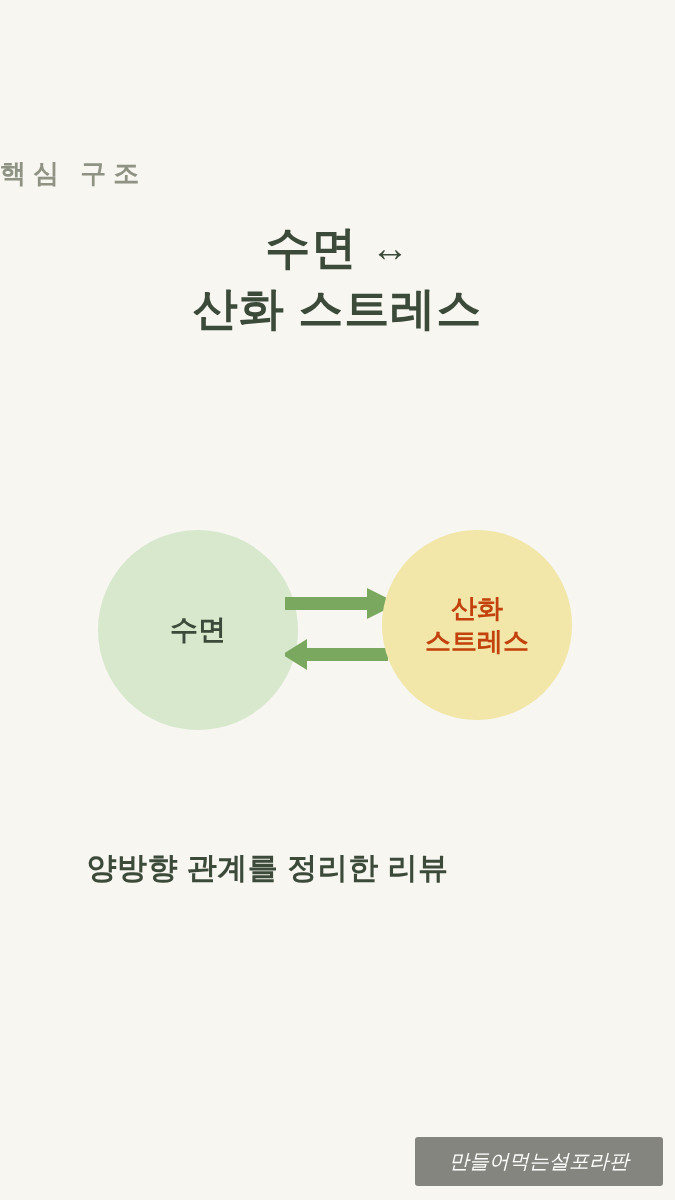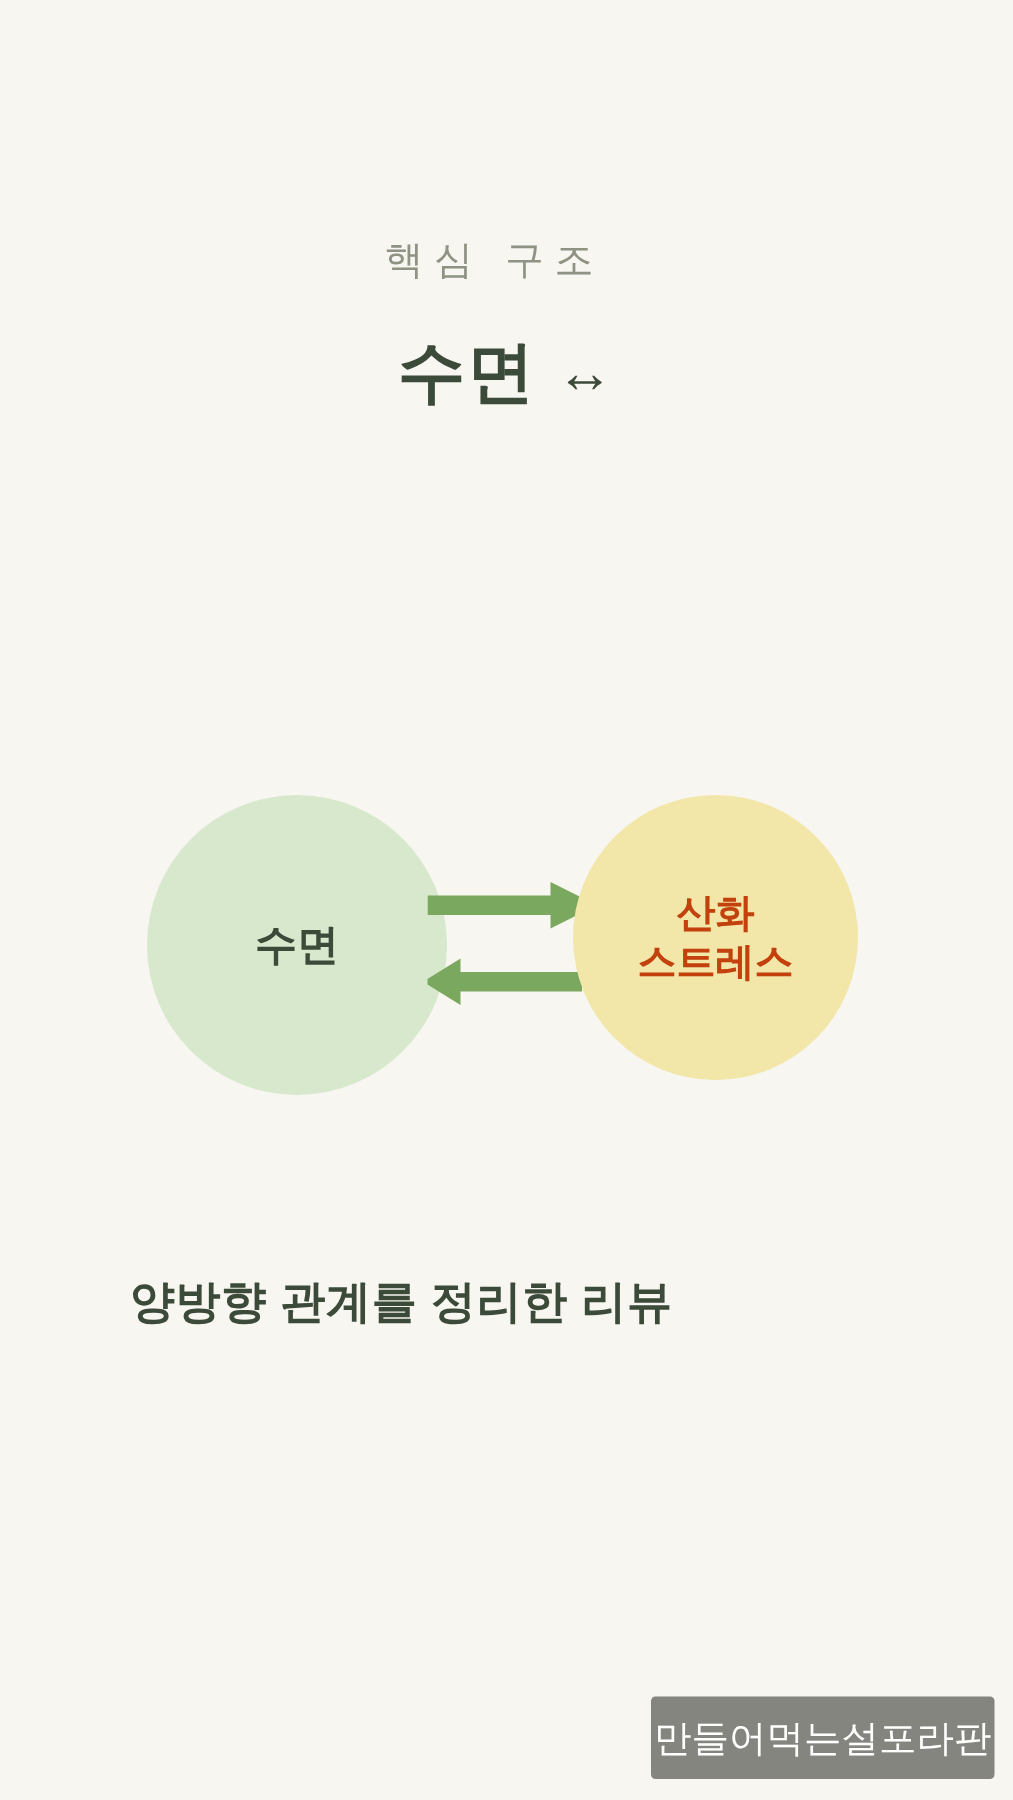--- a/index.html
+++ b/index.html
@@ -27,9 +27,9 @@
     top: 156px;
     left: 0;
     width: 659px;
-    text-align: center;
+    text-align: left;
     font-size: 26px;
-    font-weight: 400;
+    font-weight: 700;
     letter-spacing: 7px;
     color: #8f9384;
   }

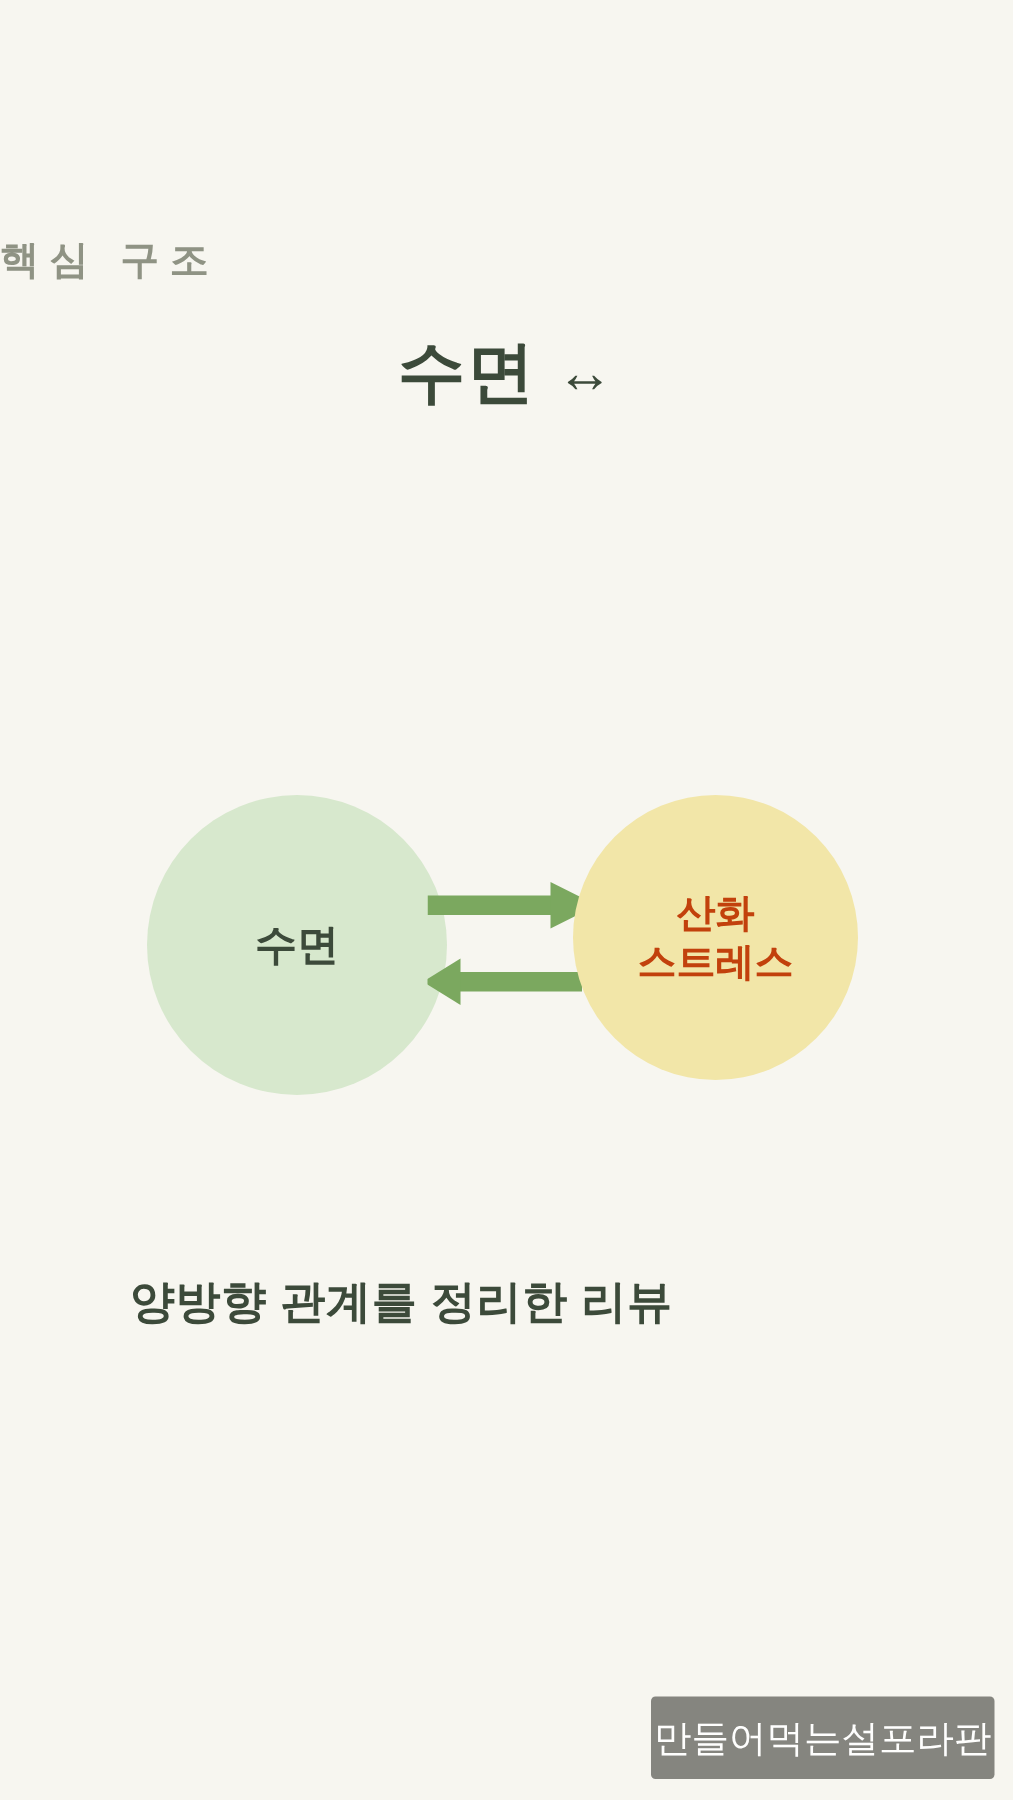--- a/index.html
+++ b/index.html
@@ -138,6 +138,7 @@
       <span>수면</span>
       <span class="arrow">↔</span>
     </span>
+    <span class="title-line">산화 스트레스</span>
   </div>
 
   <div class="diagram">

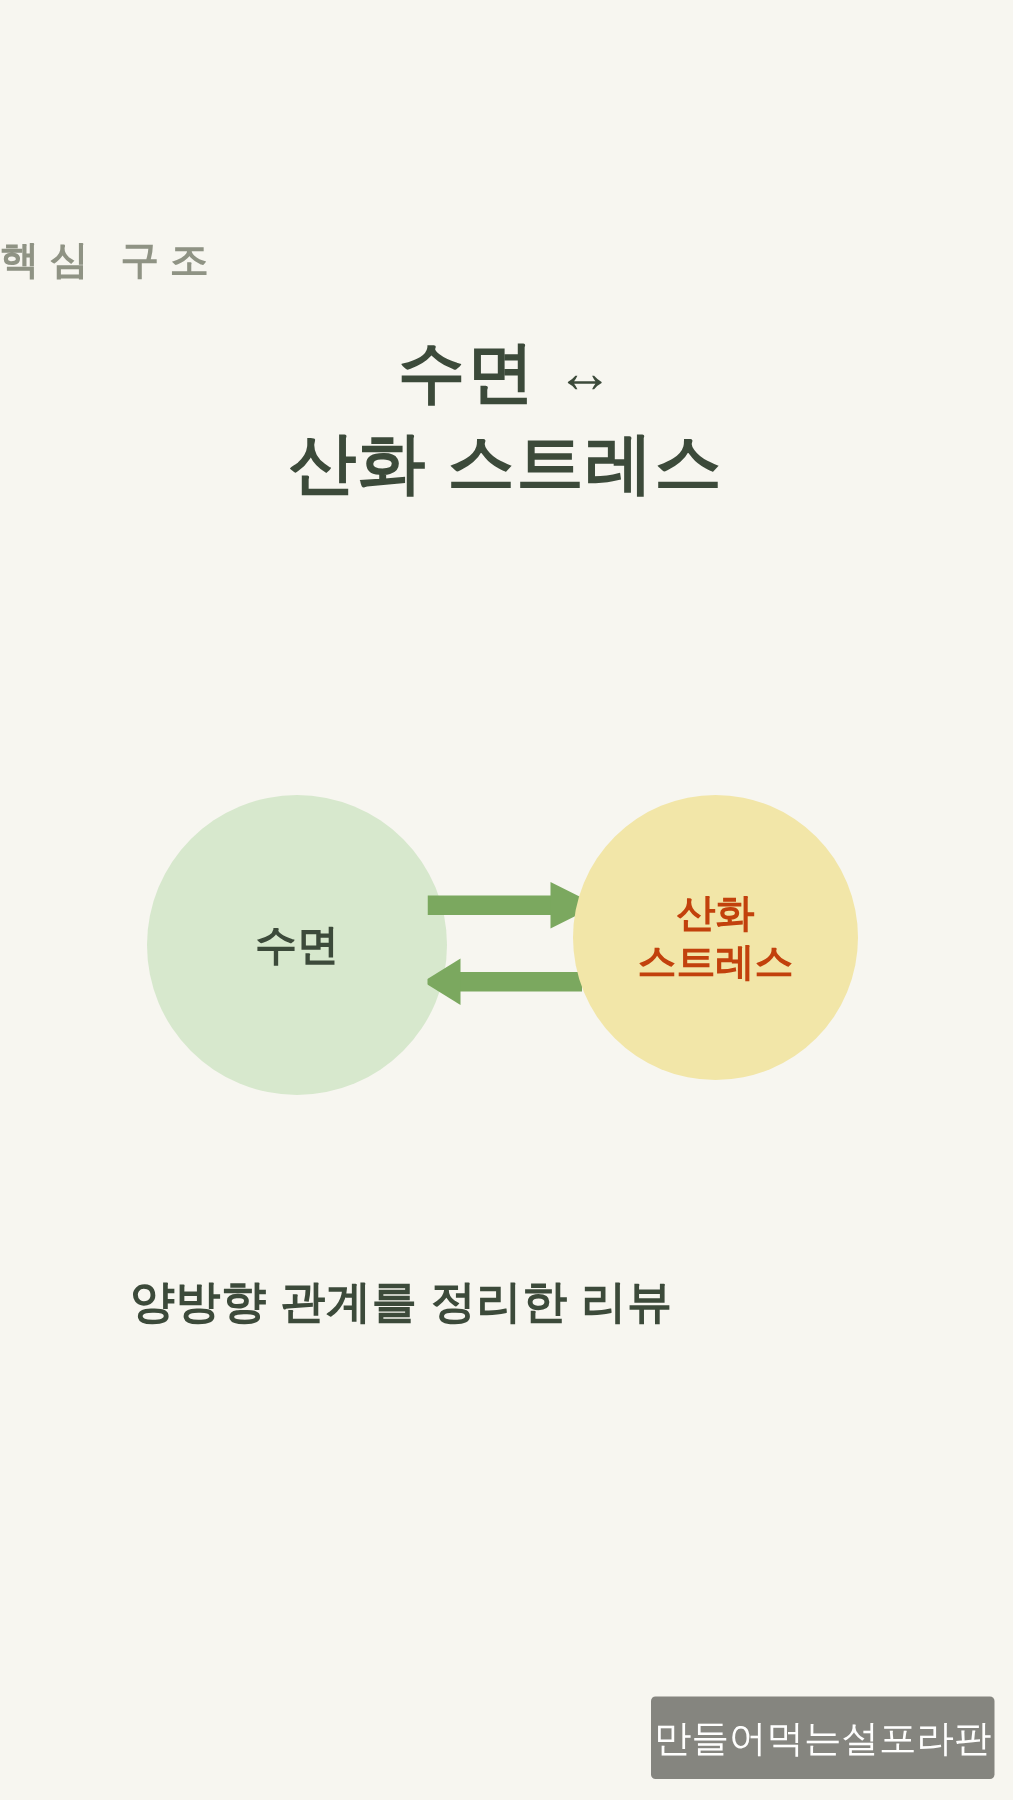--- a/index.html
+++ b/index.html
@@ -119,11 +119,12 @@
     bottom: 14px;
     background: #7c7c76;
     color: #ffffff;
-    font-size: 25px;
-    padding: 11px 2px;
+    font-size: 20px;
+    padding: 11px 34px;
     border-radius: 3px;
     letter-spacing: 0px;
     opacity: 0.92;
+    font-style: italic;
   }
 </style>
 </head>

